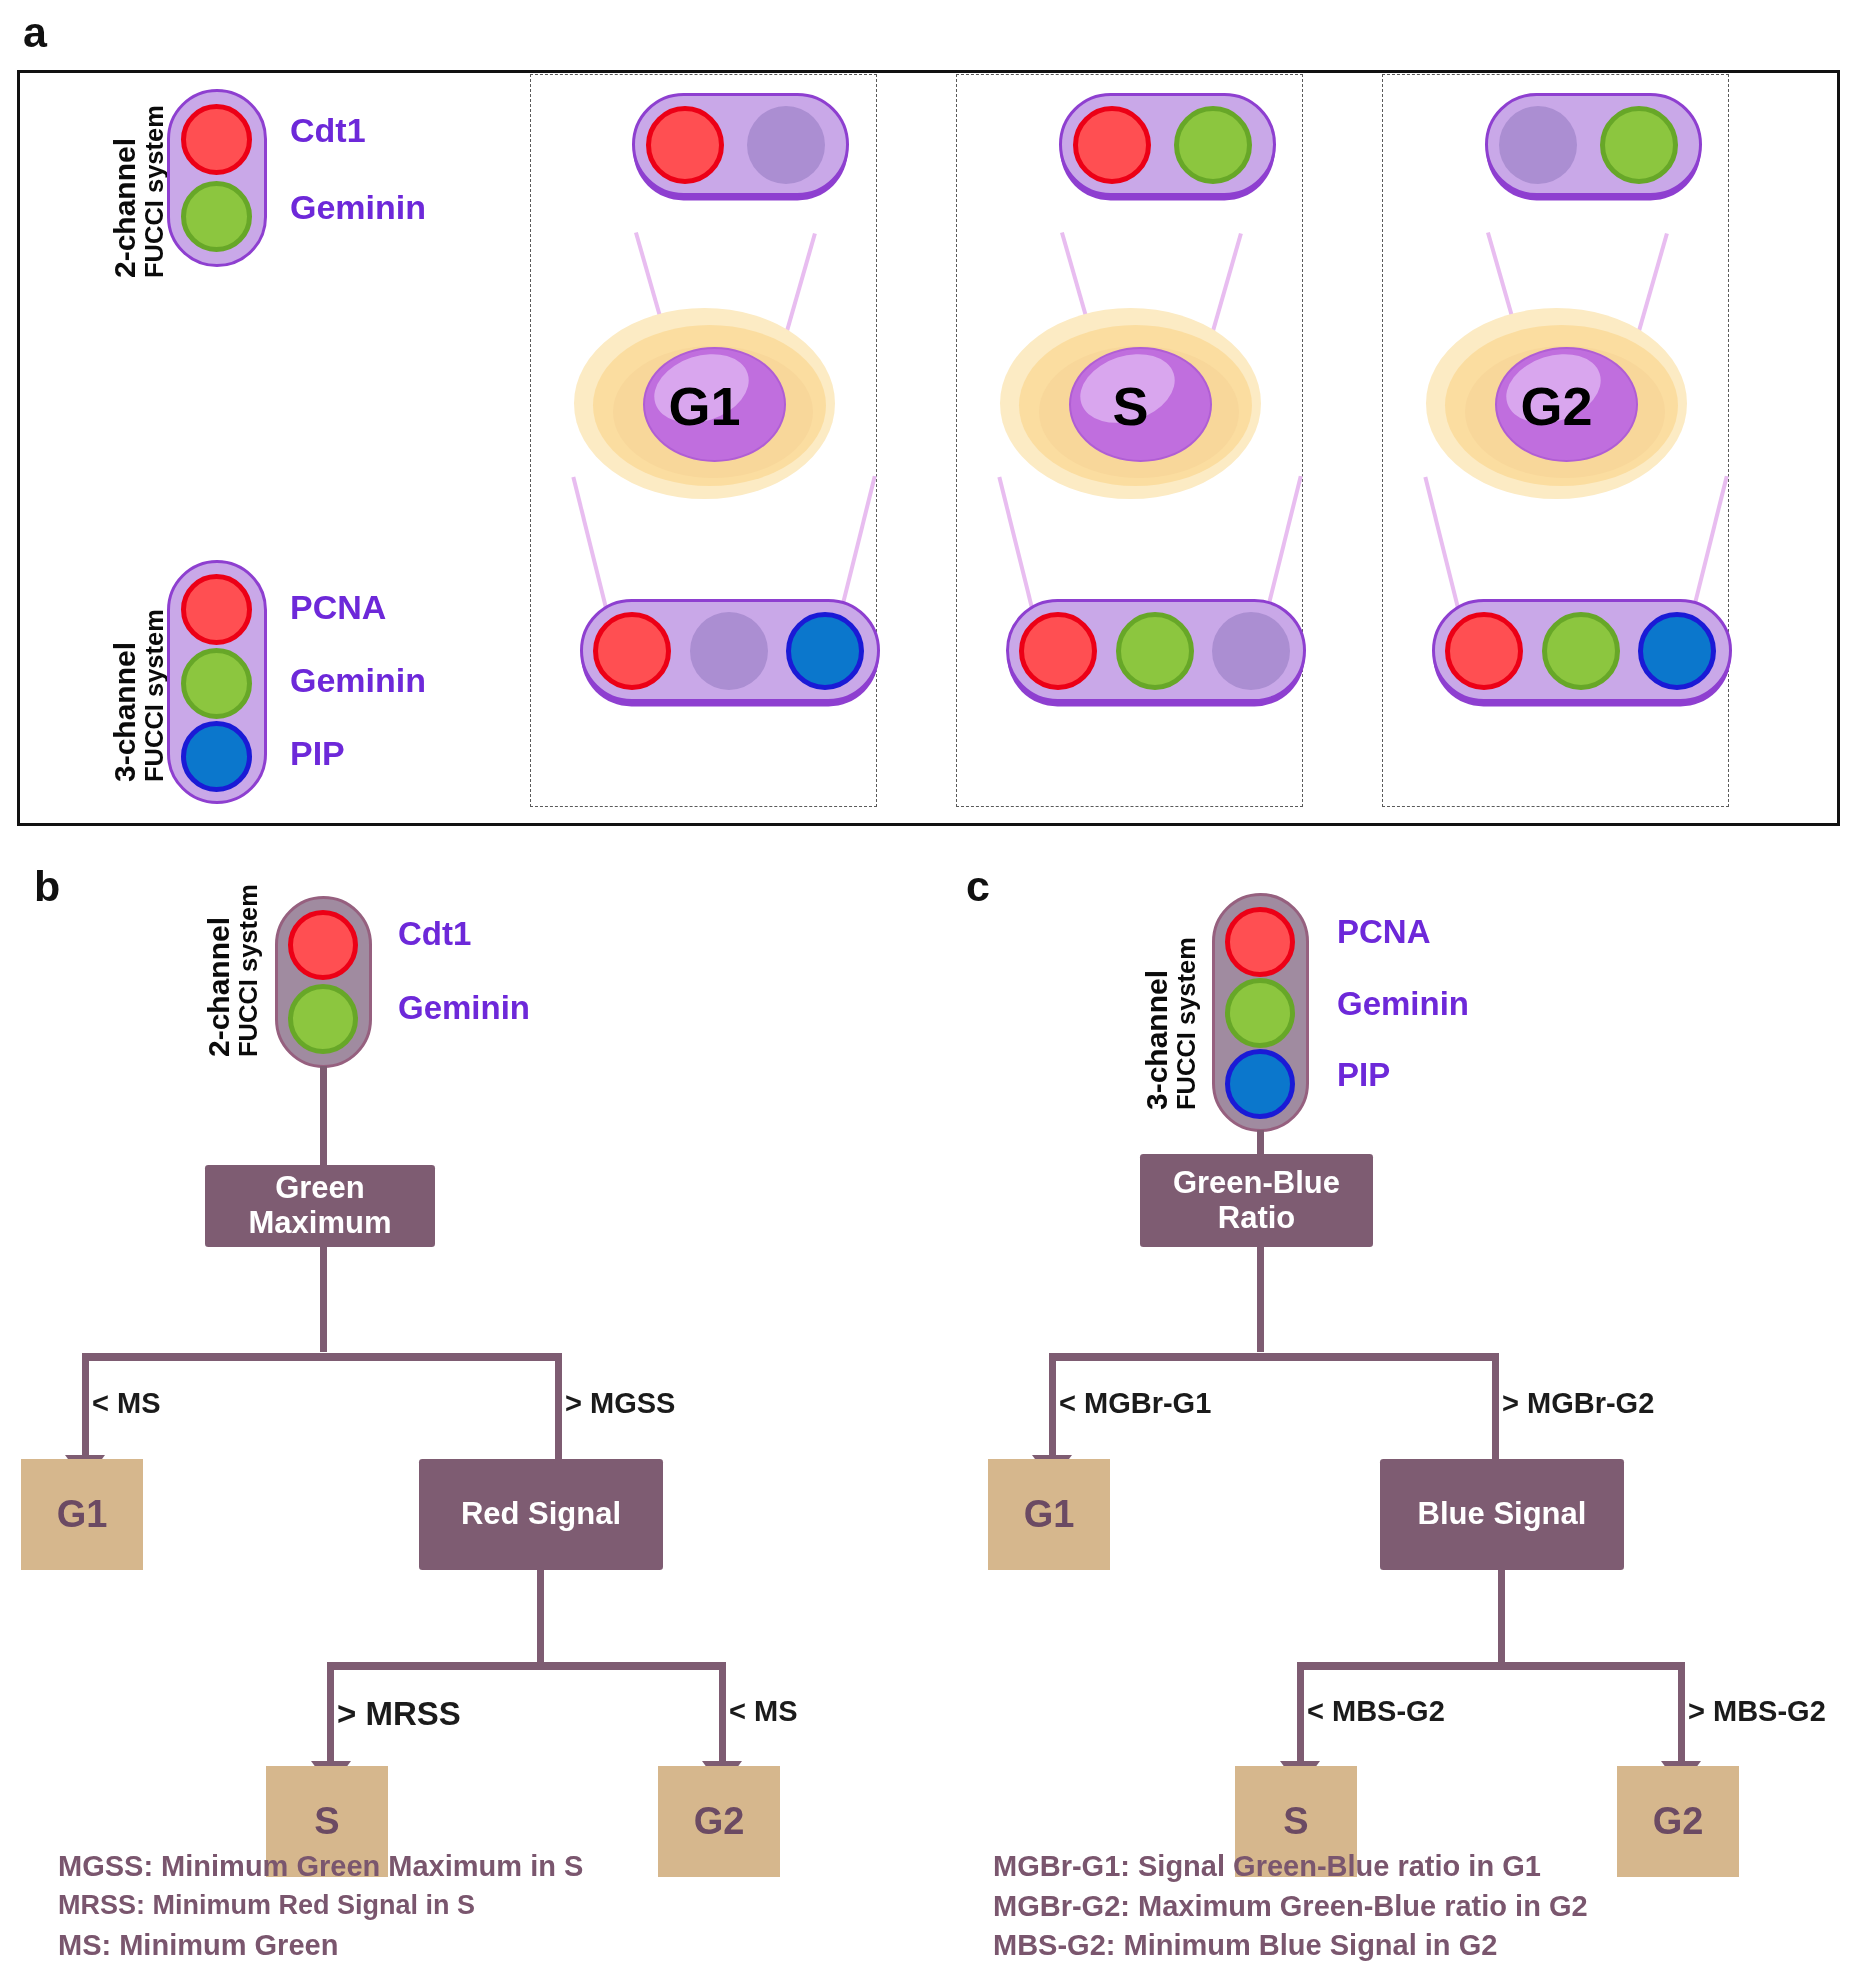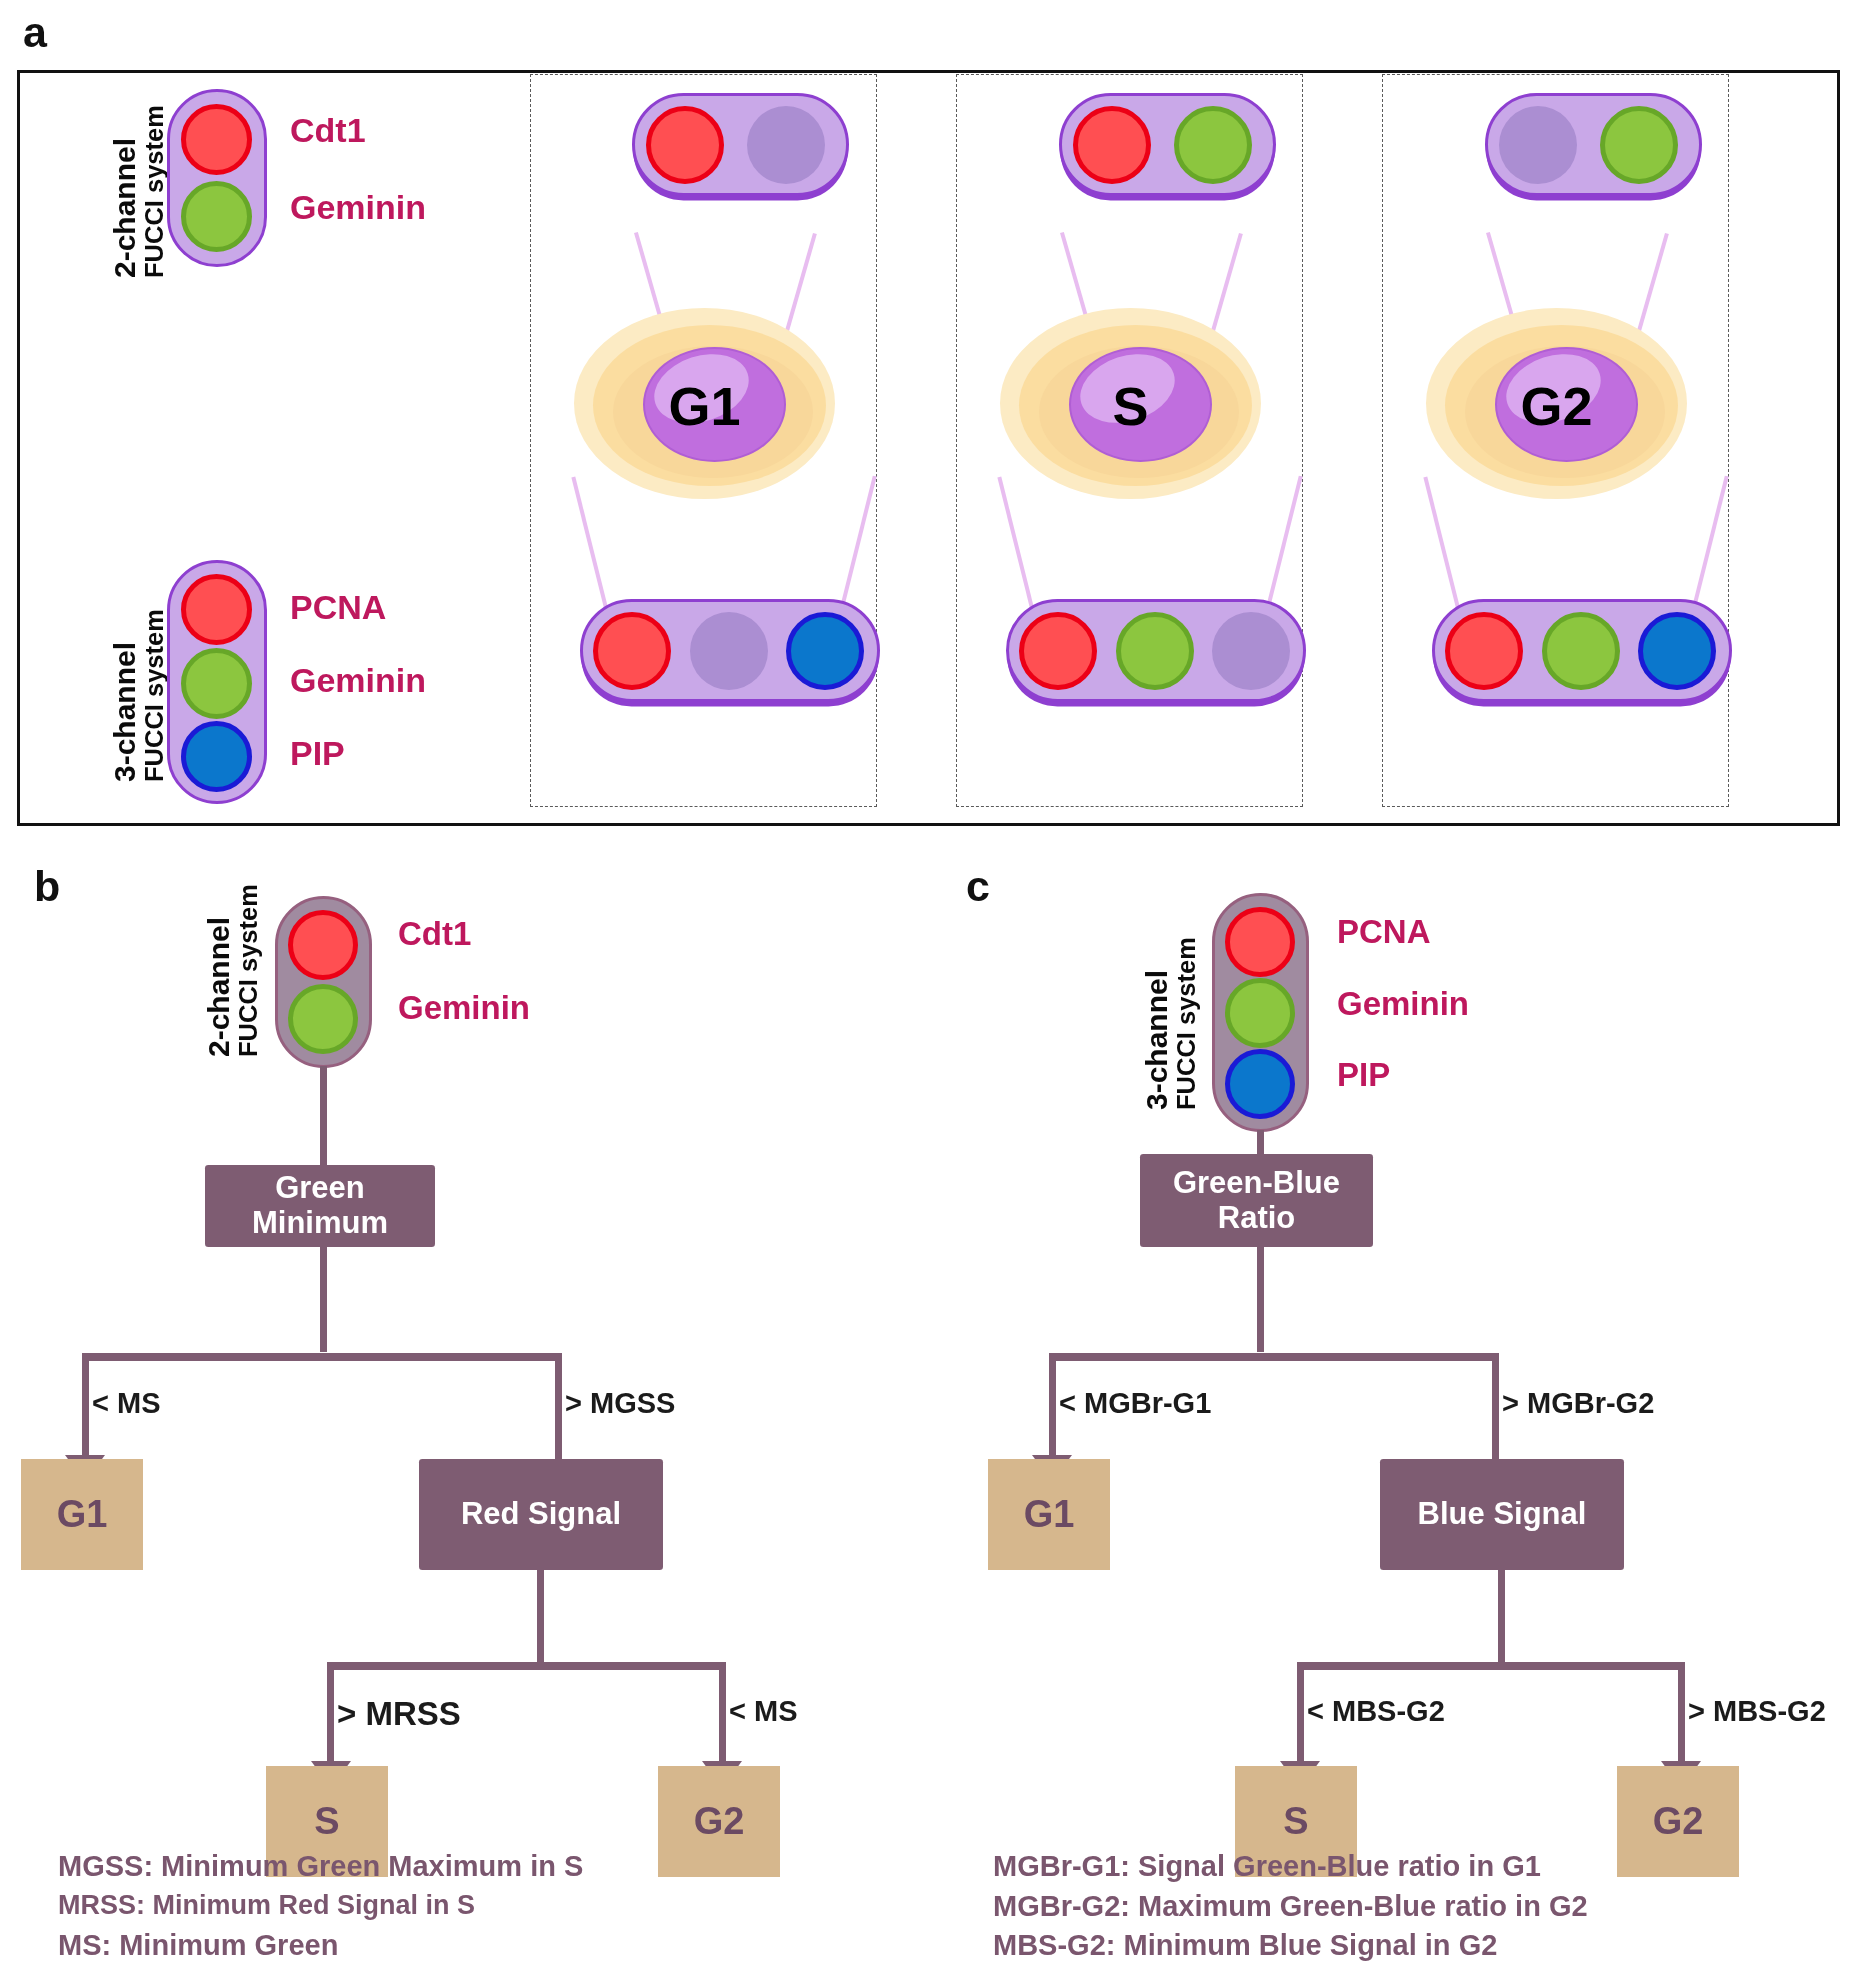--- a/index.html
+++ b/index.html
@@ -22,7 +22,7 @@
   .lamp.blue  {background:#0b77cc;border:5px solid #1a1ad6;}
   .lamp.off   {background:#ab8ed2;border:0;}
 
-  .legend-label{position:absolute;font-weight:bold;color:#be185d;white-space:nowrap;}
+  .legend-label{position:absolute;font-weight:bold;color:#6d28d9;white-space:nowrap;}
 
   .vlabel{position:absolute;transform-origin:0 0;transform:rotate(-90deg);white-space:nowrap;
           font-weight:bold;color:#0b0b0b;line-height:1.02;text-align:left;}

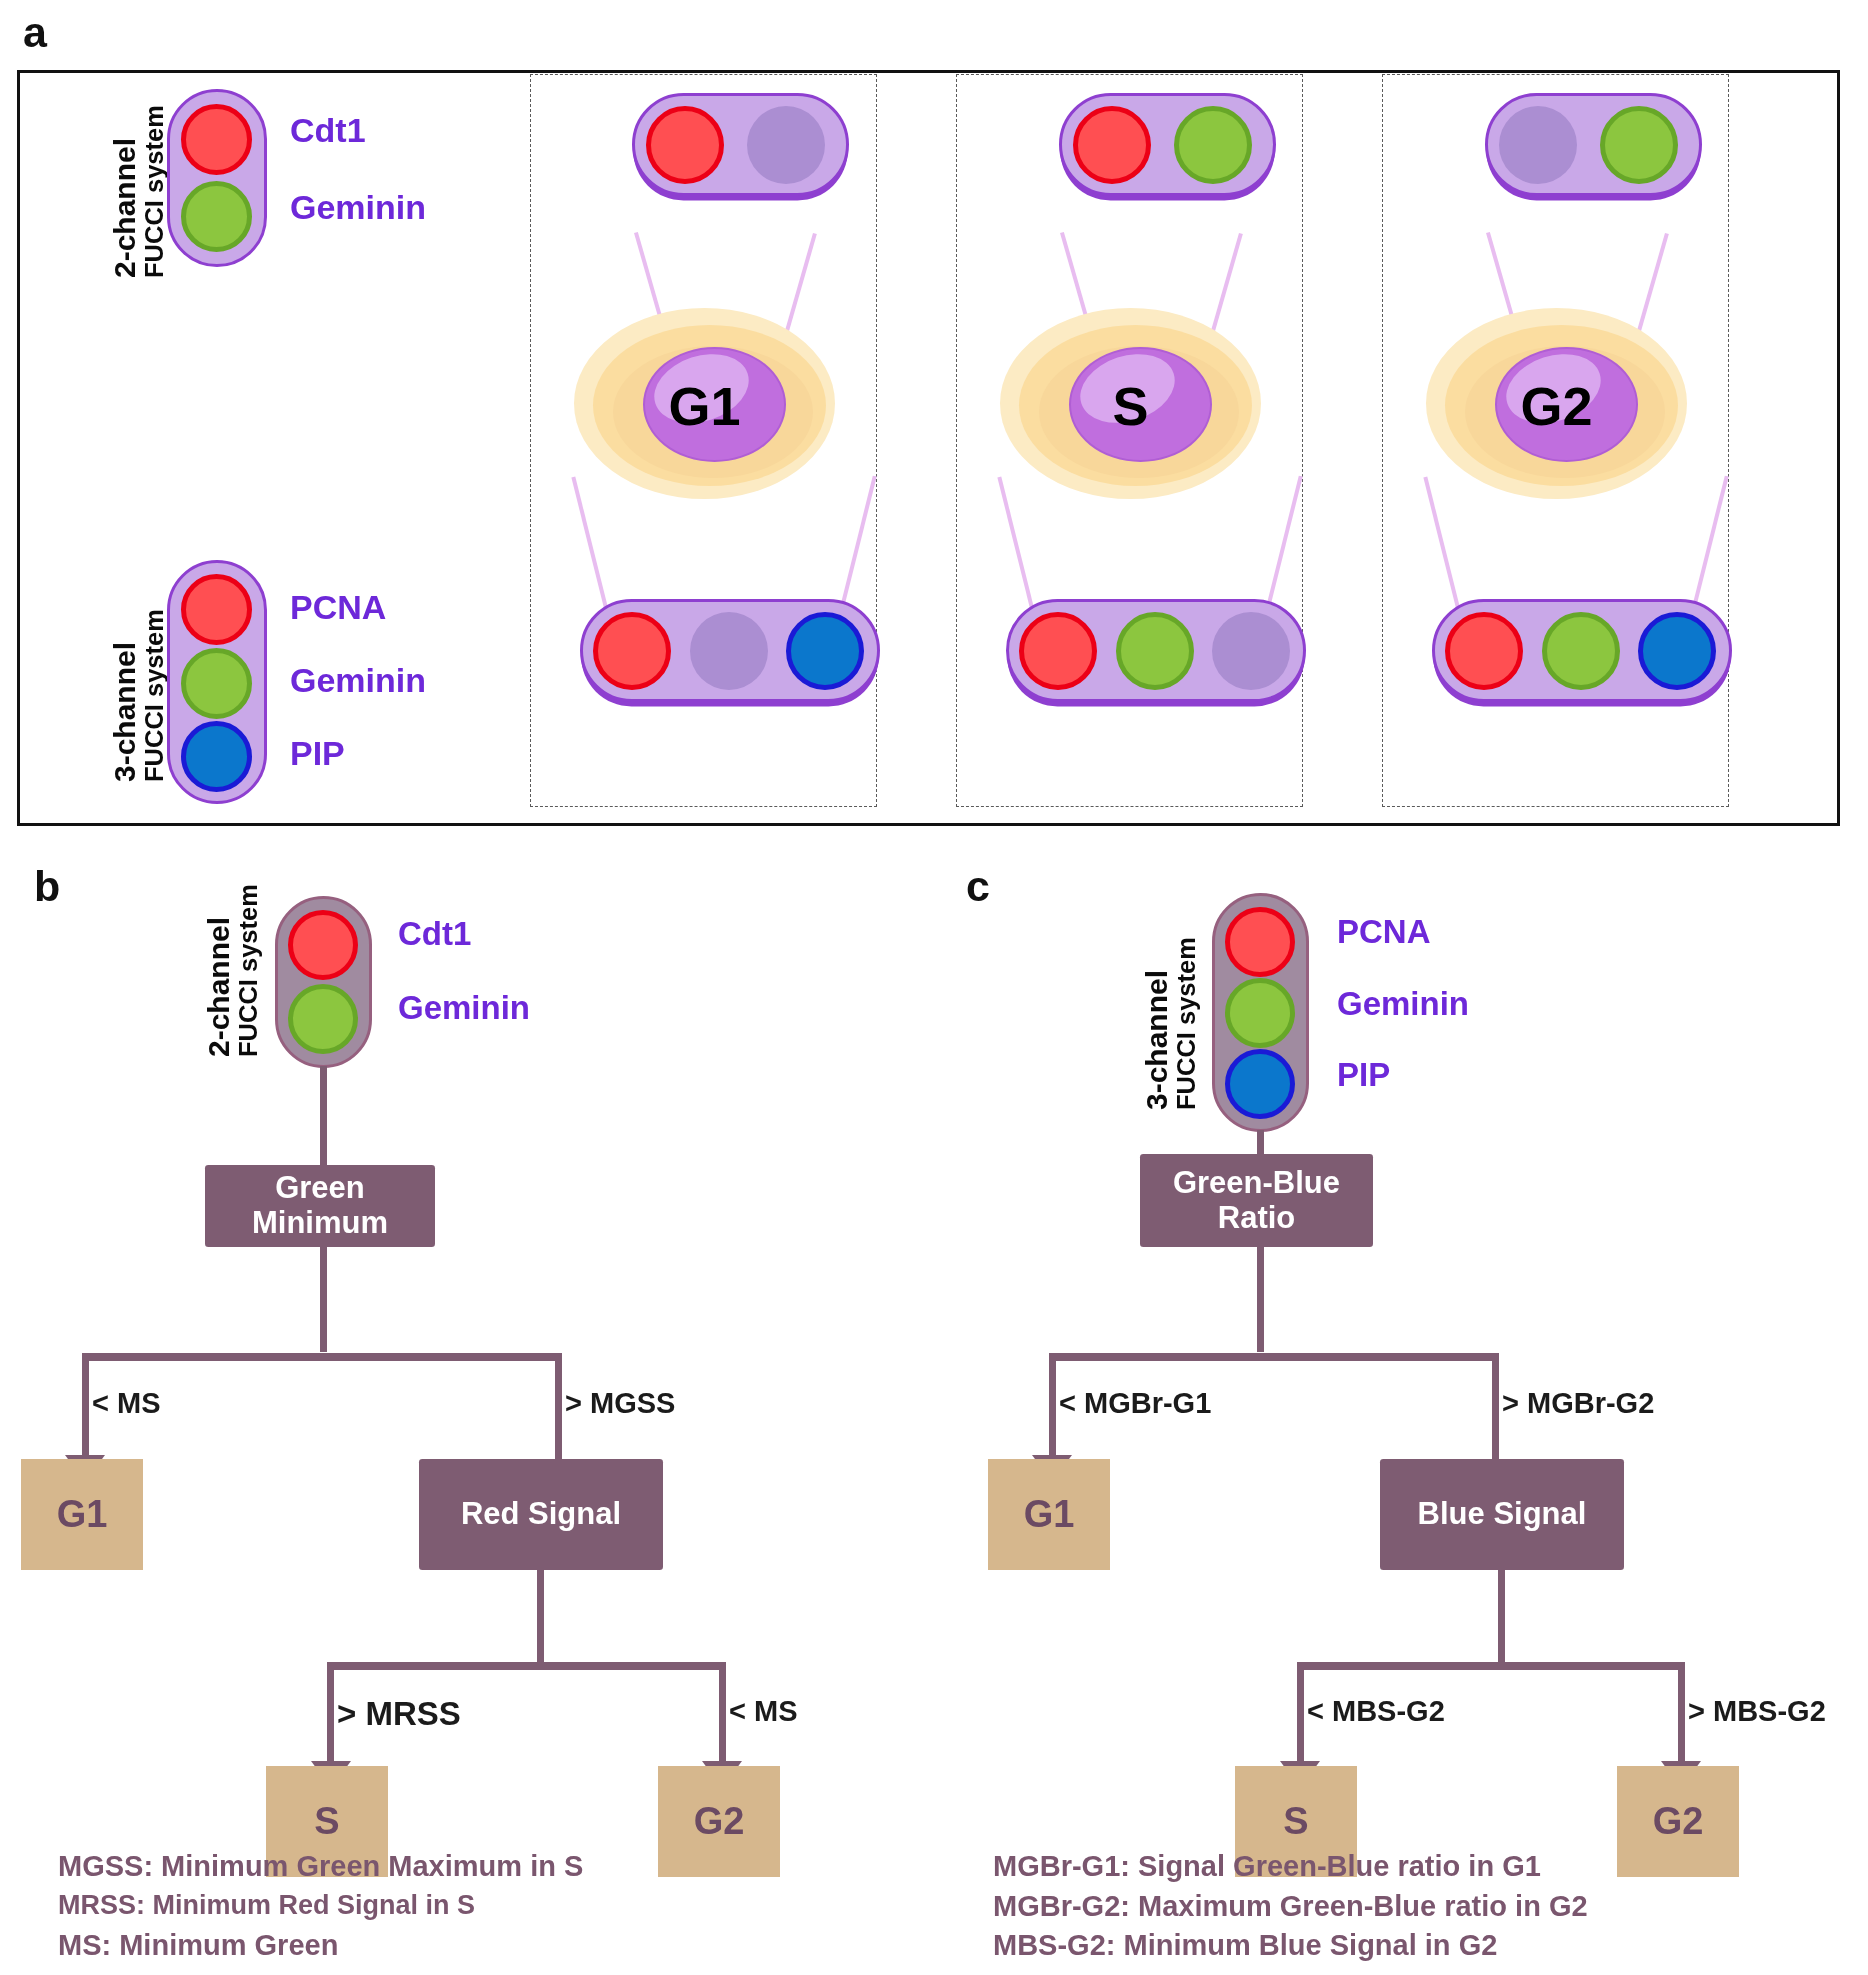--- a/index.html
+++ b/index.html
@@ -196,7 +196,7 @@
 
 <div class="line-v" style="left:320px;top:1066px;height:100px;"></div>
 <div class="fbox" style="left:205px;top:1165px;width:230px;height:82px;font-size:31px;">
-  <span>Green Minimum</span>
+  <span>Green Maximum</span>
 </div>
 <div class="line-v" style="left:320px;top:1247px;height:105px;"></div>
 <div class="line-h" style="left:82px;top:1353px;width:480px;"></div>

